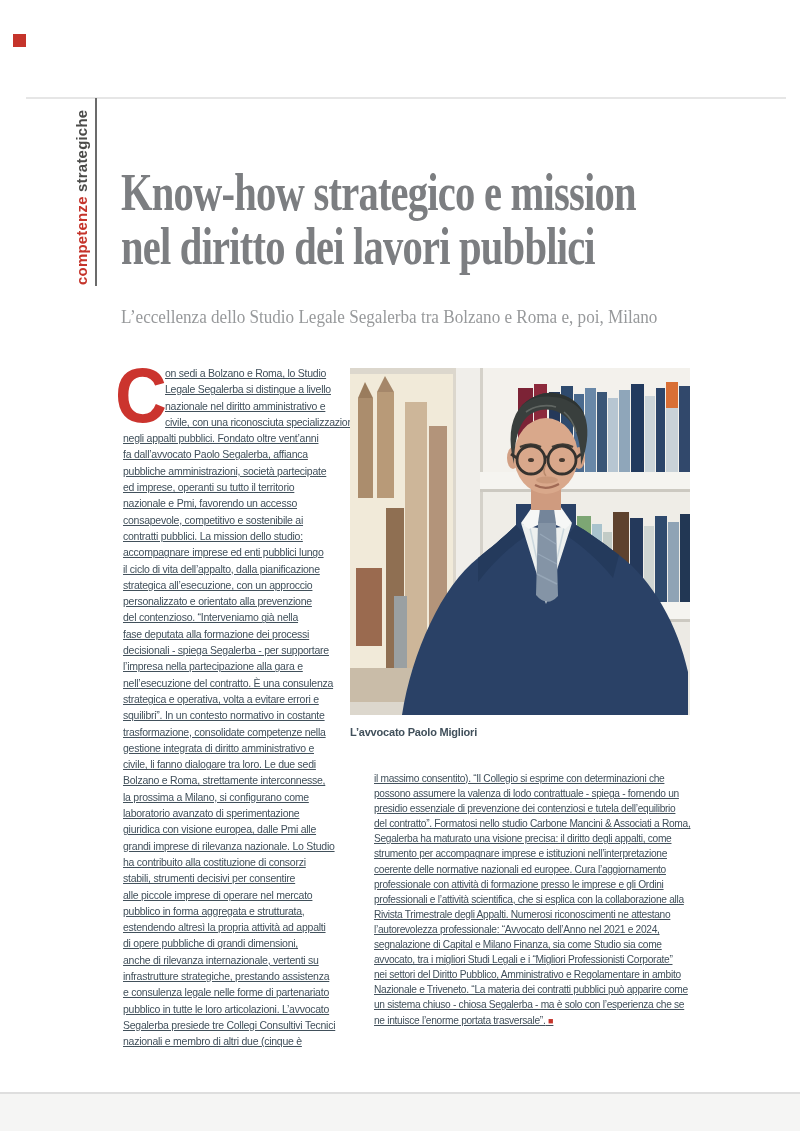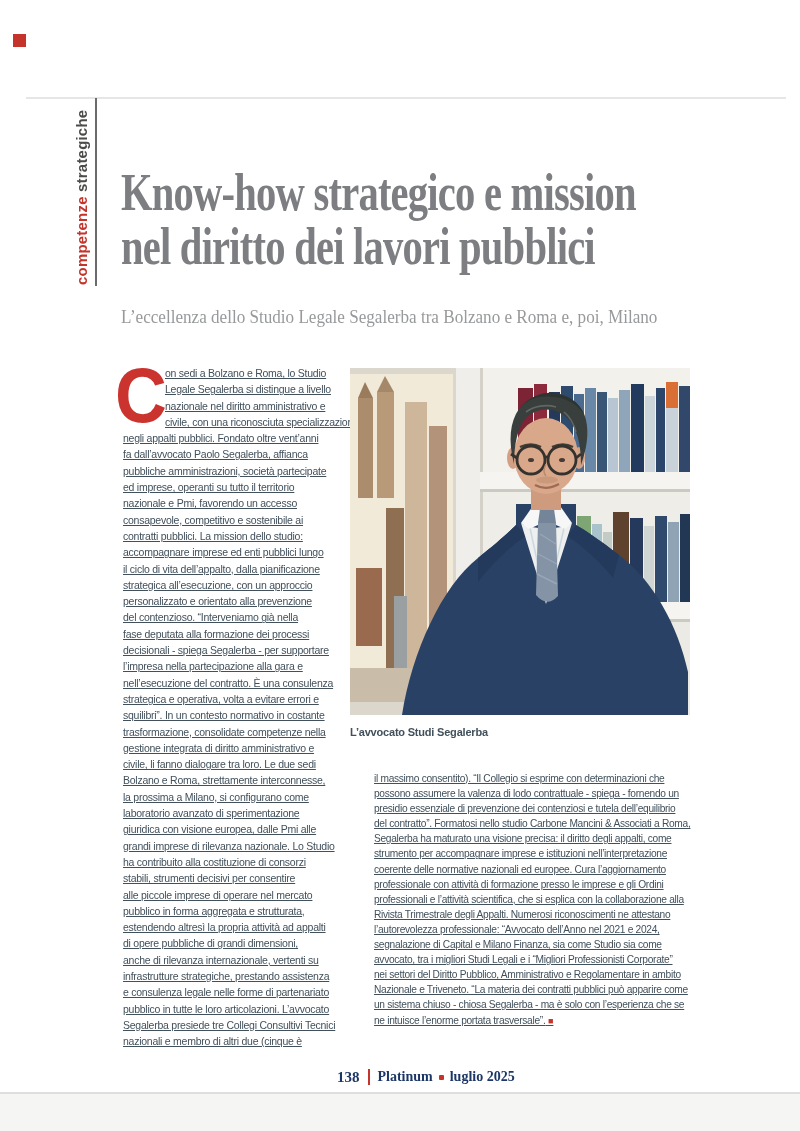--- a/index.html
+++ b/index.html
@@ -216,7 +216,7 @@
     </svg>
   </div>
 
-  <div class="caption">L’avvocato Studi Segalerba</div>
+  <div class="caption">L’avvocato Paolo Migliori</div>
 
   <div class="bodycol right-col"><span>il massimo consentito). “Il Collegio si esprime con determinazioni che
 possono assumere la valenza di lodo contrattuale - spiega - fornendo un

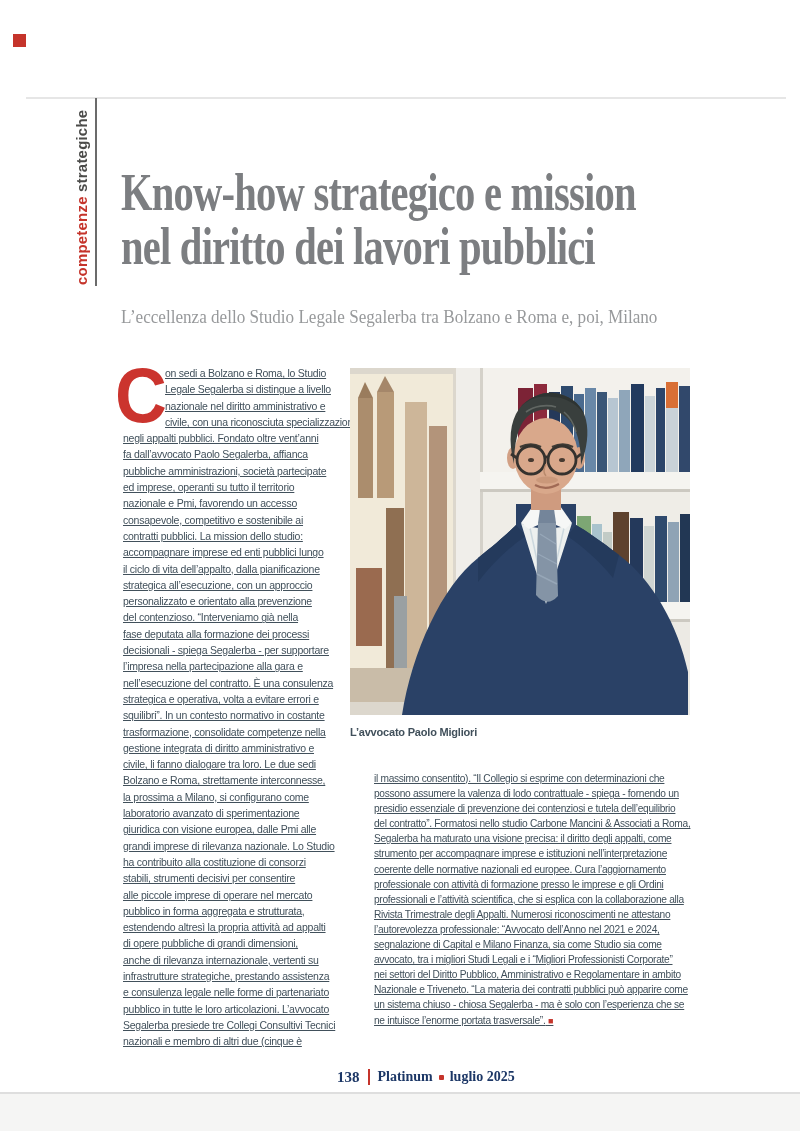--- a/index.html
+++ b/index.html
@@ -236,13 +236,6 @@
 un sistema chiuso - chiosa Segalerba - ma è solo con l’esperienza che se
 ne intuisce l’enorme portata trasversale”.</span><span> </span><span class="end-mark">■</span></div>
 
-  <div class="footer">
-    <span class="pn">138</span>
-    <span class="bar"></span>
-    <span class="mag">Platinum</span>
-    <span class="dot"></span>
-    <span class="issue">luglio 2025</span>
-  </div>
 
   <div class="page-bottom-edge"></div>
   <div class="below-page"></div>

